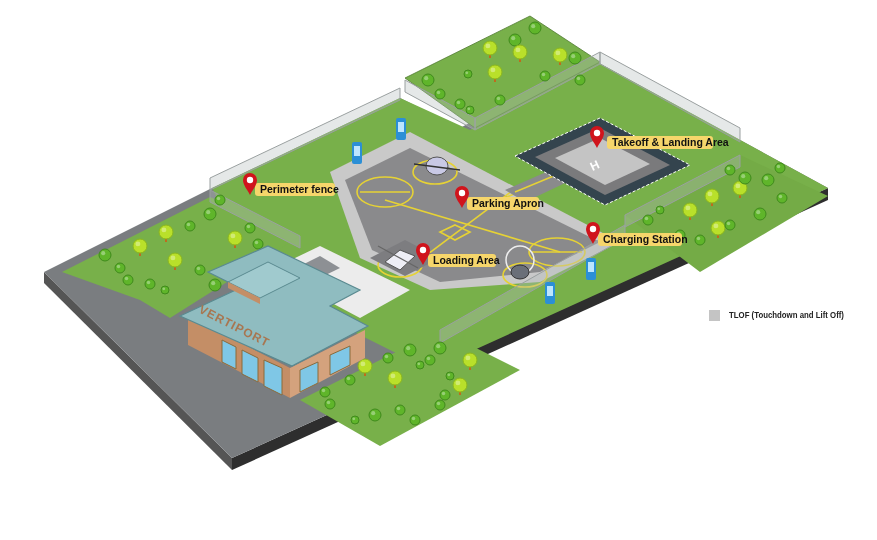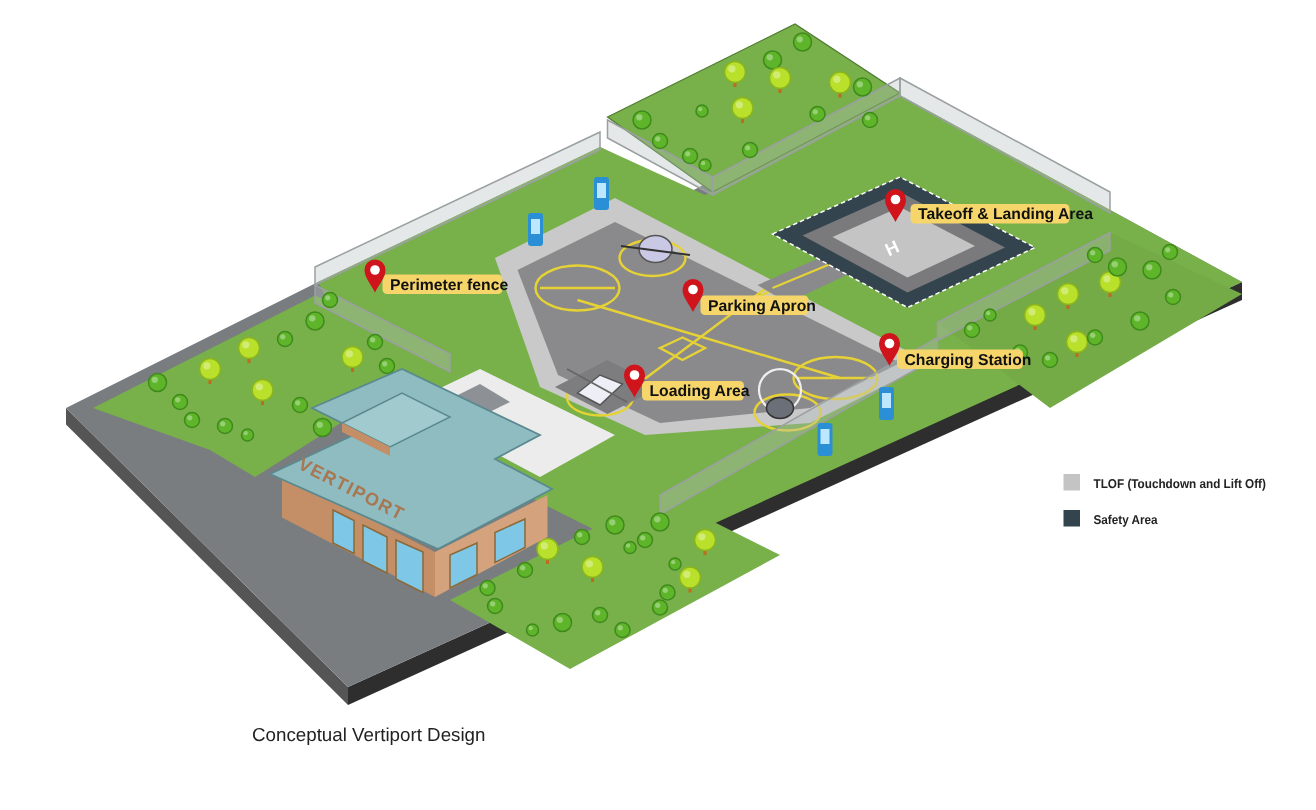--- a/index.html
+++ b/index.html
@@ -7,7 +7,7 @@
   #scene { position:absolute; left:0; top:0; width:877px; height:480px; }
   .label-tag { font-family:"Liberation Sans", sans-serif; font-weight:bold; font-size:10.5px; fill:#111; }
   .legend { position:absolute; left:690px; top:303px; }
-  .legend-item { display:flex; align-items:flex-end; height:24px;padding-left:19px; }
+  .legend-item { display:flex; align-items:center; height:24px;padding-left:19px; }
   .legend-swatch { width:11px; height:11px; margin-right:9px; }
   .legend-text { font-family:"Liberation Sans", sans-serif; font-weight:bold; font-size:8.5px; color:#222; transform:scaleX(0.92); transform-origin:left center; white-space:nowrap; }
   .caption { position:absolute; left:168px; top:482px; width:660px; }

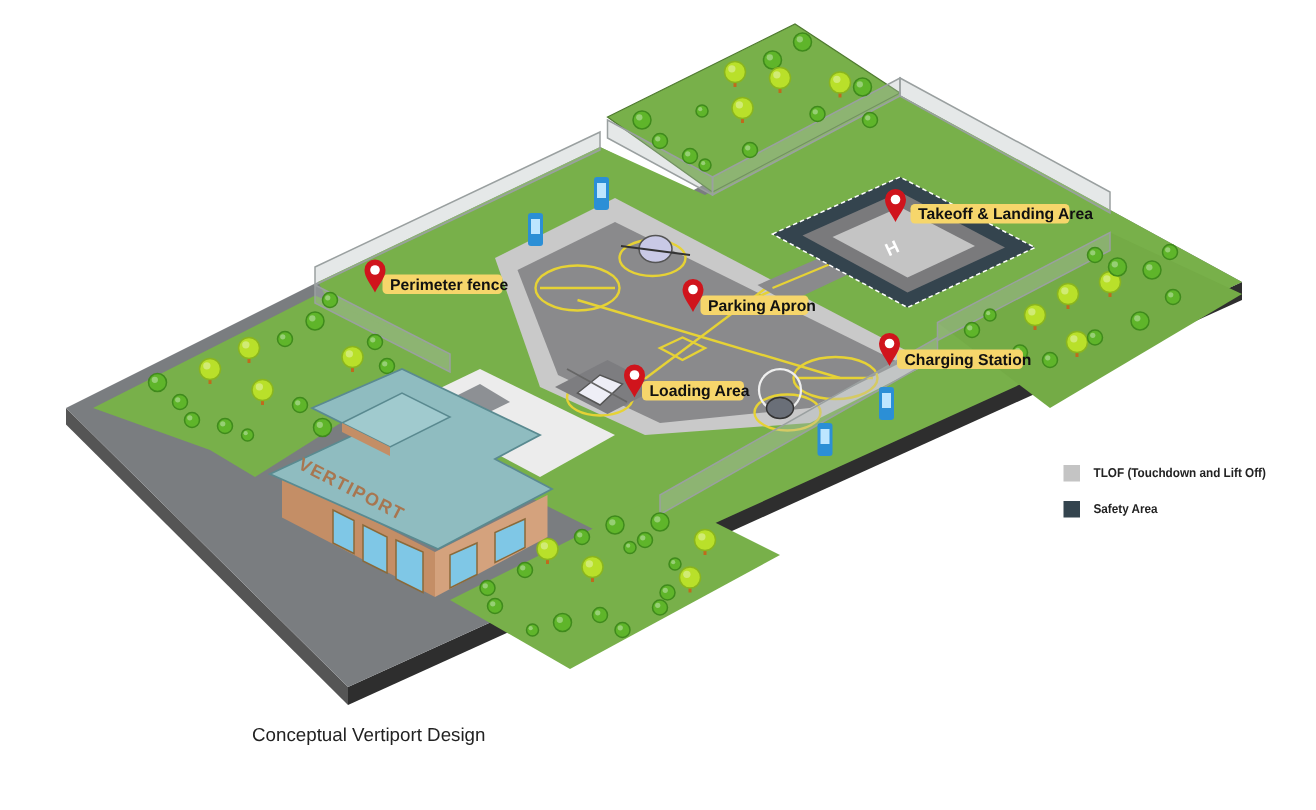--- a/index.html
+++ b/index.html
@@ -448,10 +448,6 @@
     <div class="legend-swatch" style="background: rgb(196, 196, 196);"></div>
     <span class="legend-text">TLOF (Touchdown and Lift Off)</span>
   </div>
-  <div class="legend-item">
-    <div class="legend-swatch" style="background: rgb(52, 68, 78);"></div>
-    <span class="legend-text">Safety Area</span>
-  </div>
 </div>
 
 <div class="caption">

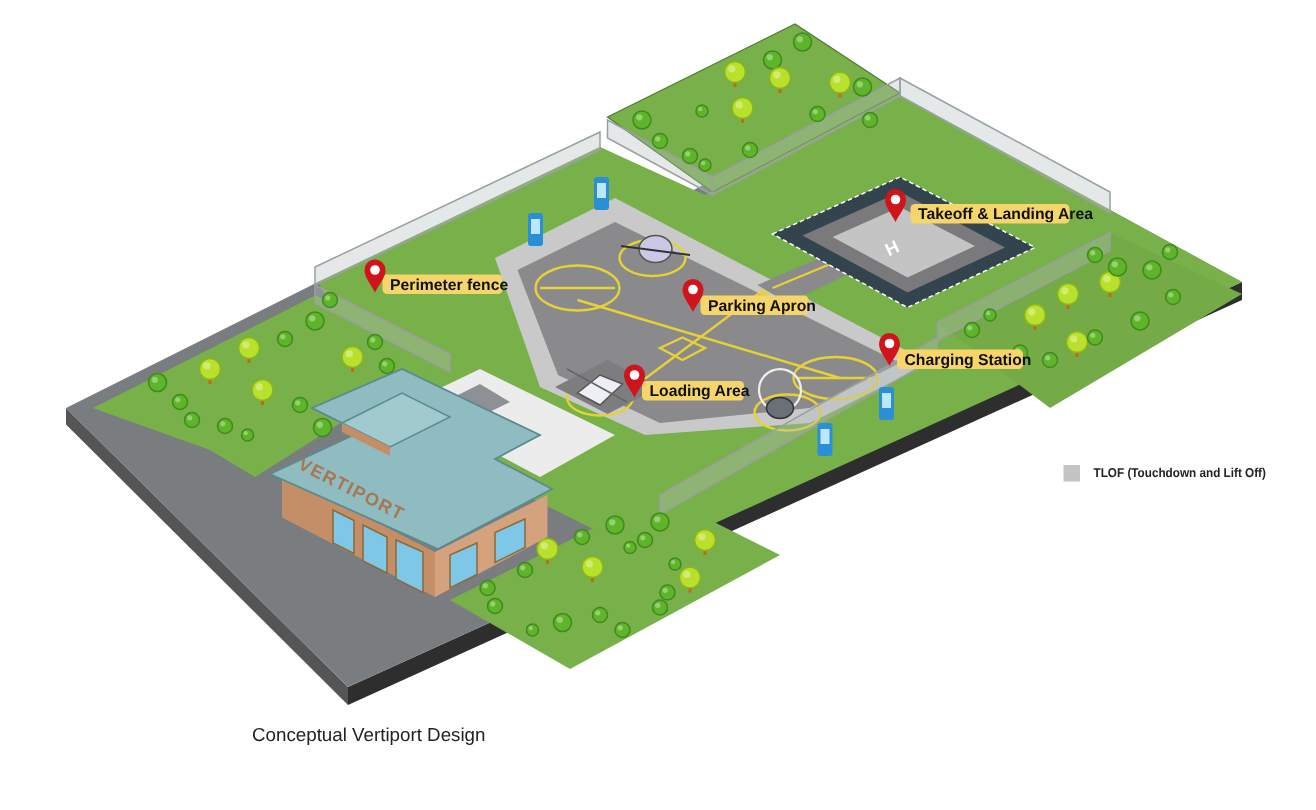--- a/index.html
+++ b/index.html
@@ -451,7 +451,6 @@
 </div>
 
 <div class="caption">
-  <div class="caption-title">Conceptual Vertiport Design</div>
 </div>
 
 </body></html>

